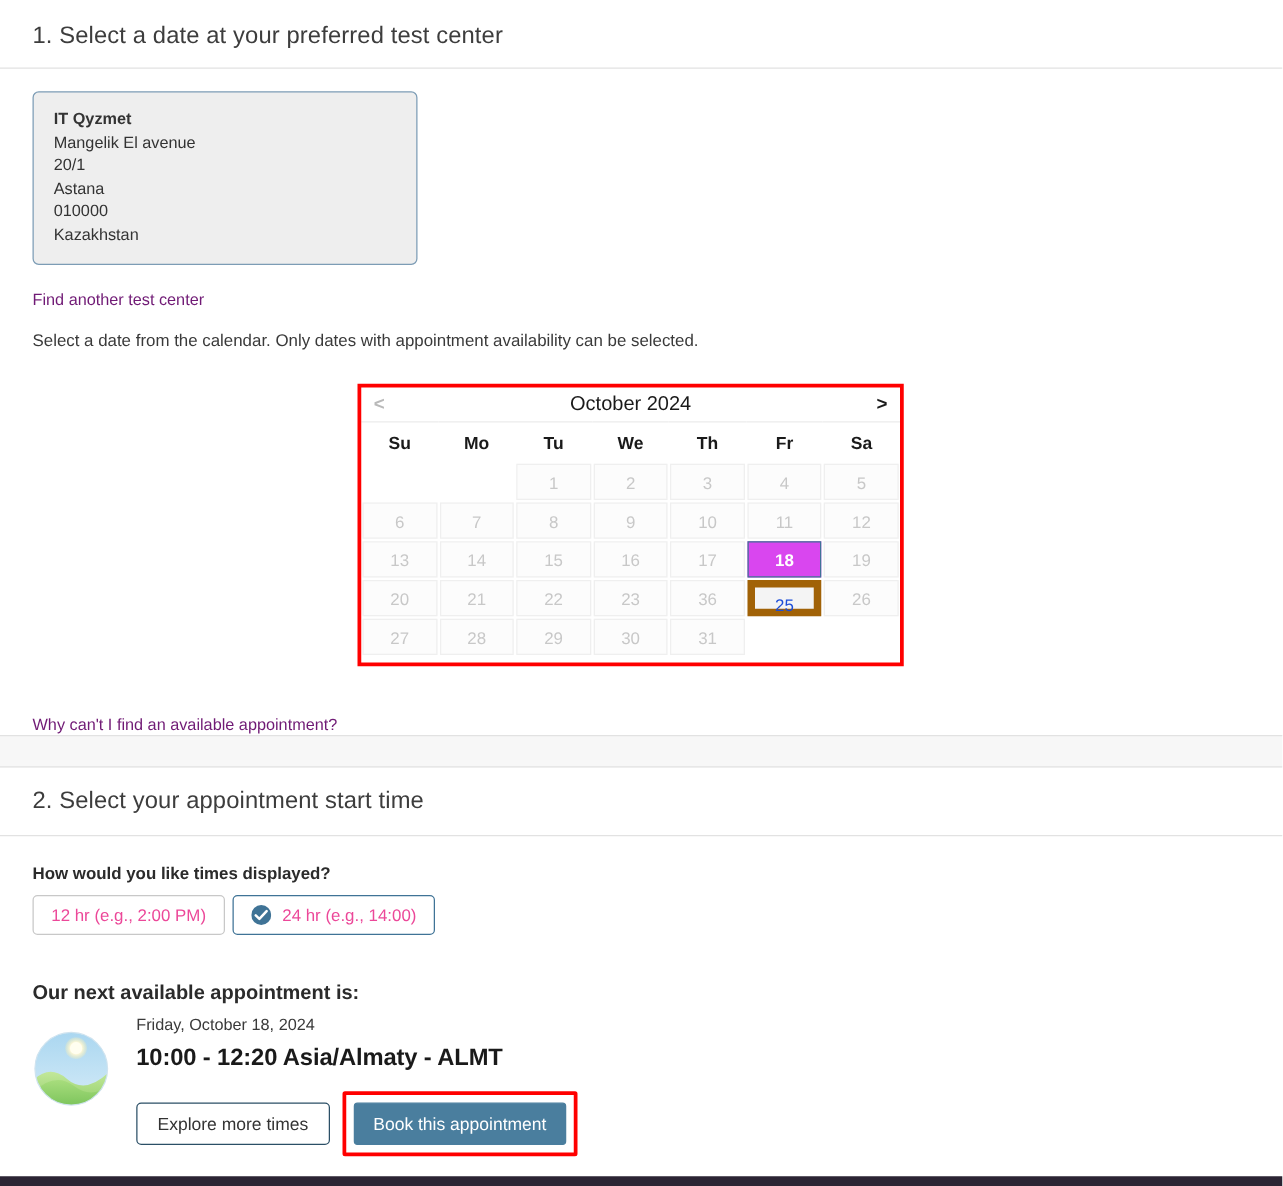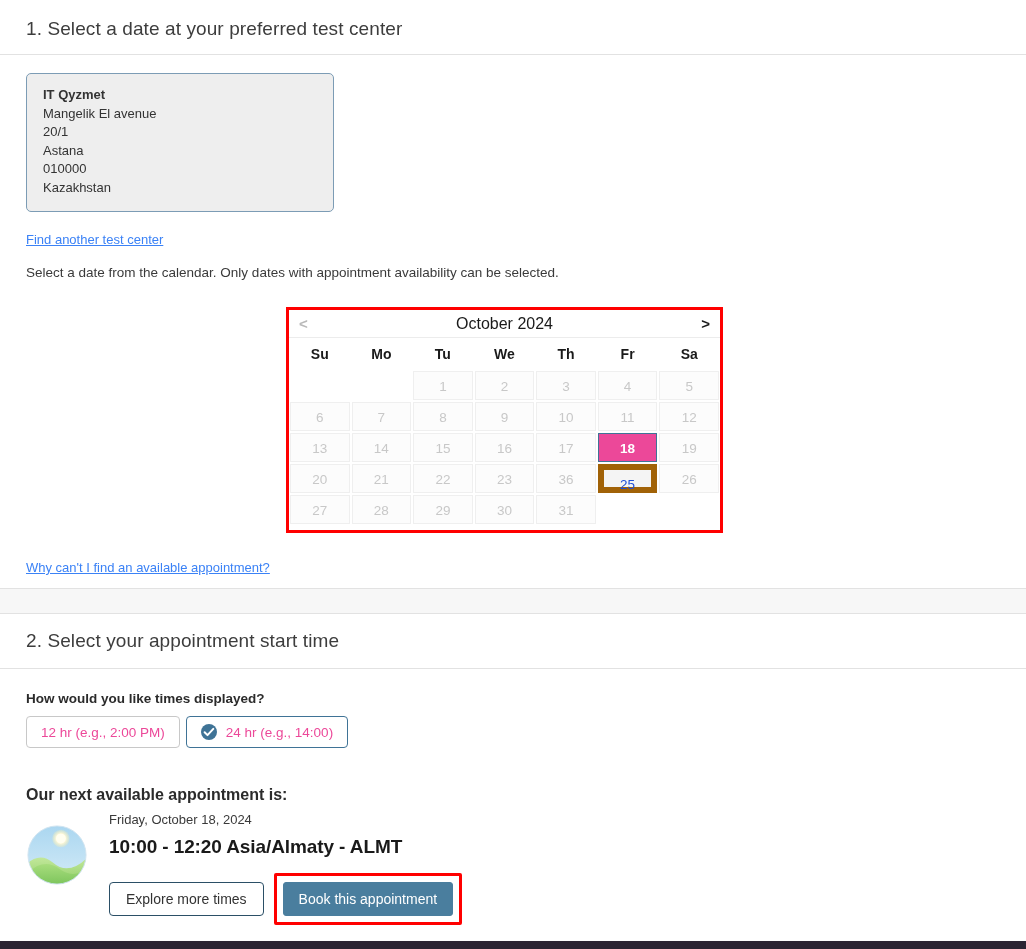--- a/index.html
+++ b/index.html
@@ -52,8 +52,7 @@
   .testcenter-box .tc-name { font-weight: bold; }
 
   .link {
-    color: #3b82f6;
-    text-decoration: underline;
+    color: #701a75;
     font-size: 13px;
     display: inline-block;
     cursor: pointer;

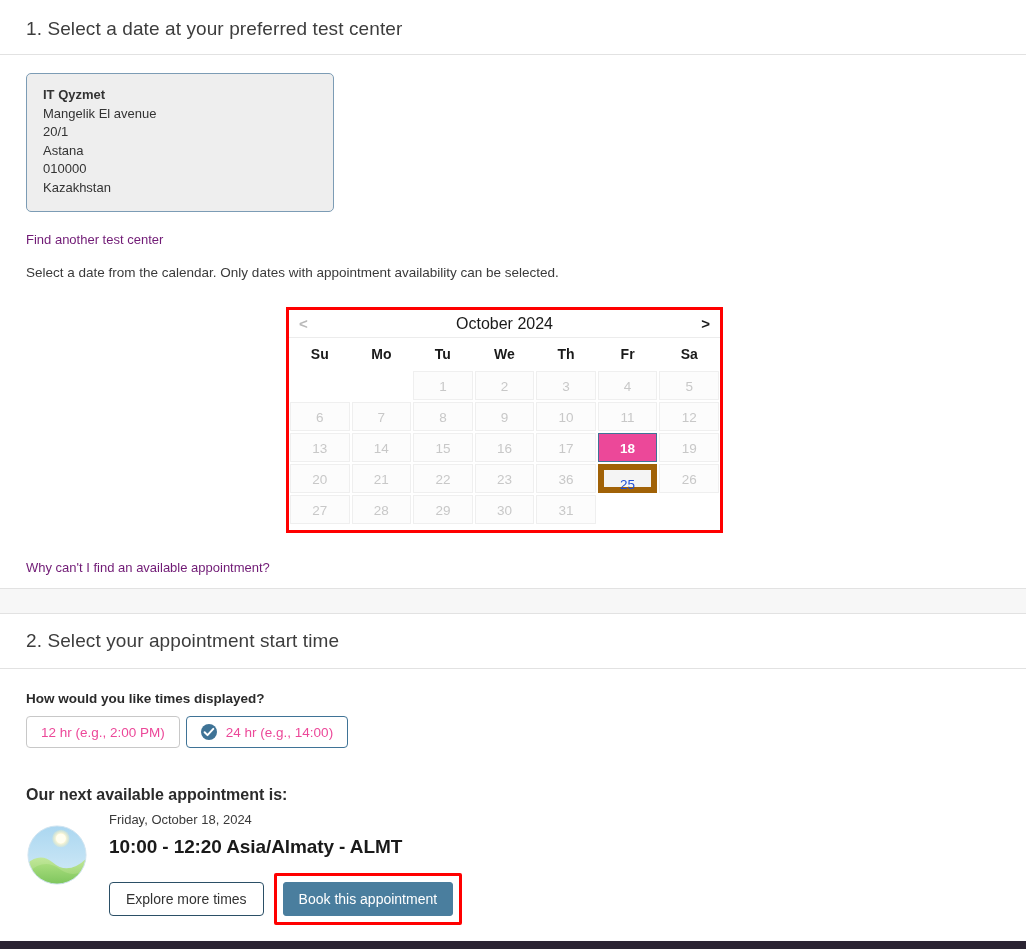--- a/index.html
+++ b/index.html
@@ -152,7 +152,7 @@
   }
   .day.selected {
     color: #ffffff;
-    background: #ec4899;
+    background: #d946ef;
     border: 1px solid #3f7396;
     font-weight: bold;
     cursor: pointer;

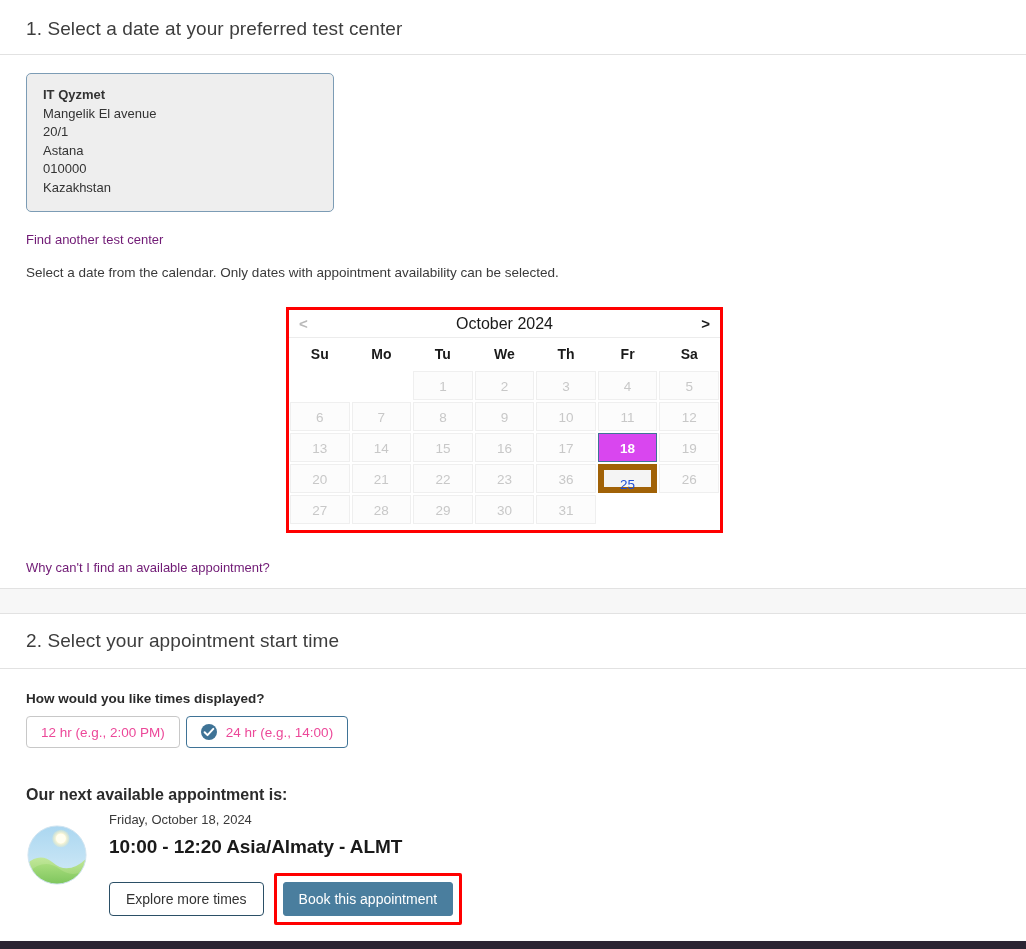--- a/index.html
+++ b/index.html
@@ -158,7 +158,7 @@
     cursor: pointer;
   }
 
-  .why-link { position: absolute; left: 26px; top: 253px; }
+  .why-link { position: absolute; left: 26px; top: 265px; }
 
   
   .band {

